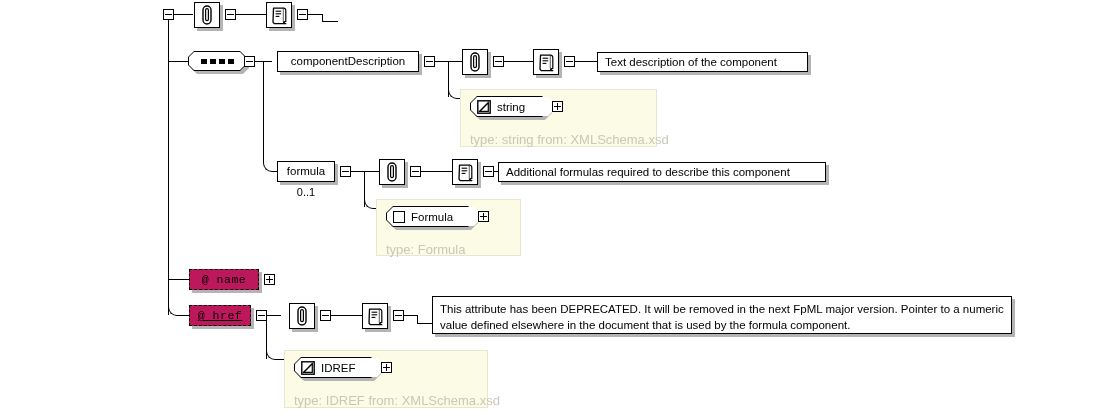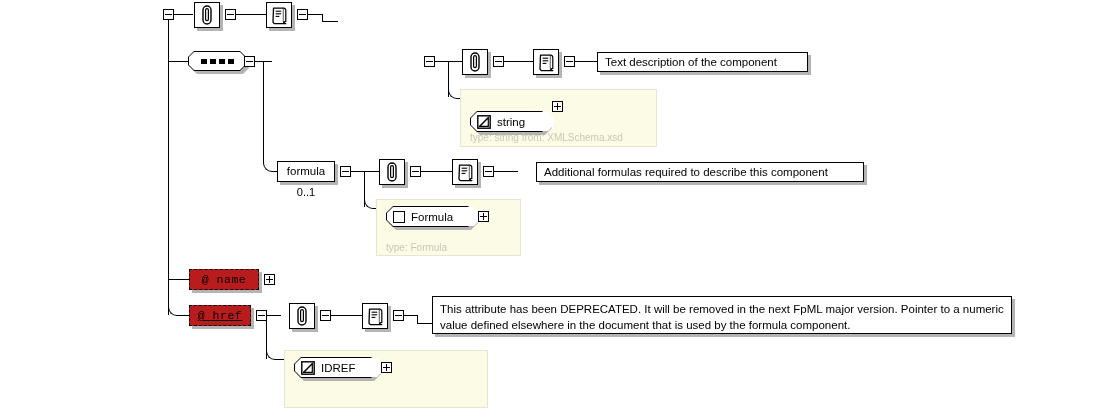--- a/index.html
+++ b/index.html
@@ -286,6 +286,9 @@
 
   <div class="elbow" style="left:263px; top:159px; width:16px; height:12px;"></div>
 
+  <div class="node-box" style="left:277px; top:51px; width:142px; height:21px;">
+    <span>componentDescription</span>
+  </div>
   <div class="toggle" style="left:424px; top:56px;"></div>
 
   <div class="hline" style="left:435px; top:61px; width:14px;"></div>

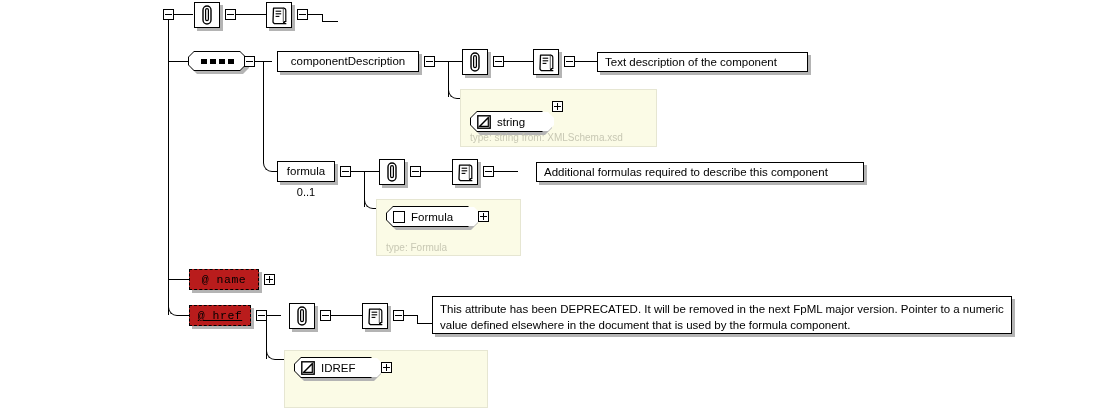--- a/index.html
+++ b/index.html
@@ -325,7 +325,7 @@
 
   <div class="type-panel" style="left:460px; top:89px; width:197px; height:58px;"></div>
 
-  <div class="oct-wrap" style="left:470px; top:96px; width:79px; height:24px;margin-top:15px;">
+  <div class="oct-wrap" style="left:470px; top:96px; width:79px; height:24px;">
     <div class="oct-shadow" style="left:3px; top:3px; width:79px; height:21px;"></div>
     <div class="oct-border" style="left:0; top:0; width:79px; height:21px;"></div>
     <div class="oct-fill" style="width:77px; height:19px; padding-left:6px;">

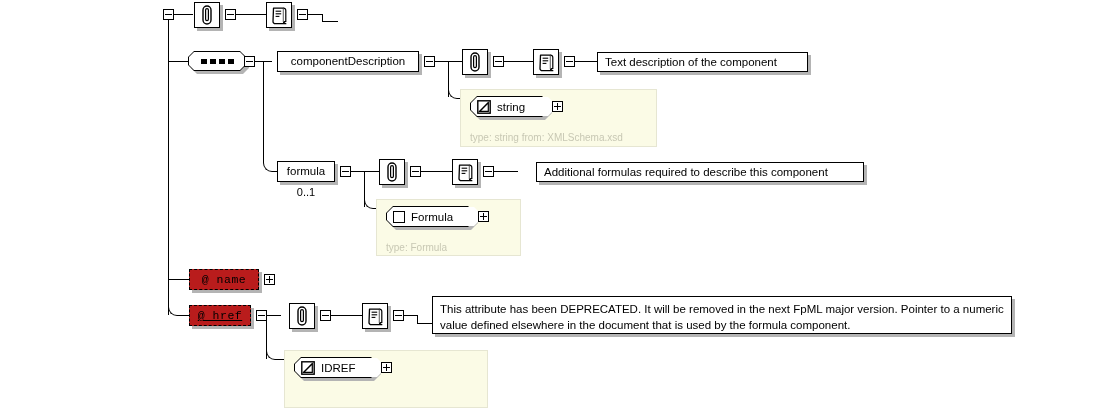--- a/index.html
+++ b/index.html
@@ -200,7 +200,7 @@
   }
   .type-caption {
     position: absolute;
-    font-size: 10px;
+    font-size: 13px;
     color: #c8c8b4;
     white-space: nowrap;
   }

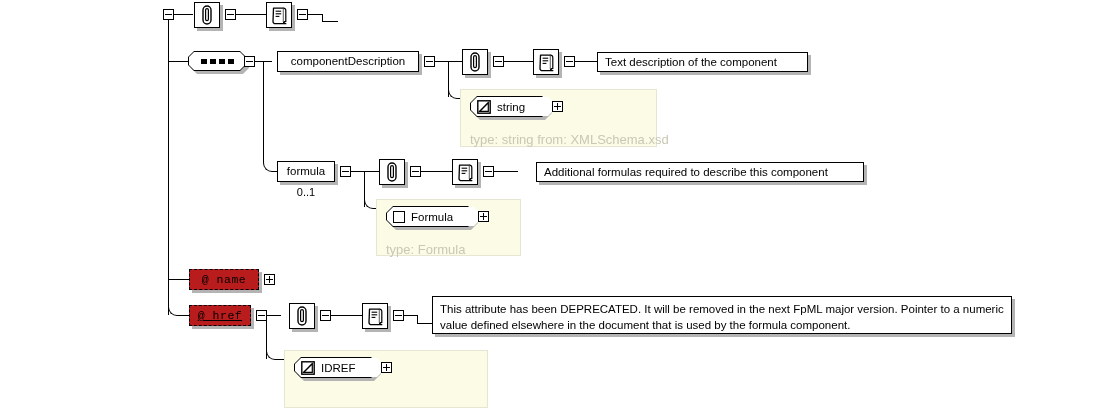--- a/index.html
+++ b/index.html
@@ -372,7 +372,7 @@
   <div class="toggle" style="left:483px; top:166px;"></div>
   <div class="hline" style="left:494px; top:171px; width:24px;"></div>
 
-  <div class="doc-box" style="left:536px; top:162px; width:328px; height:20px; padding:2px 7px; line-height:15px;">
+  <div class="doc-box" style="left:498px; top:162px; width:328px; height:20px; padding:2px 7px; line-height:15px;">
     <span>Additional formulas required to describe this component</span>
   </div>
 

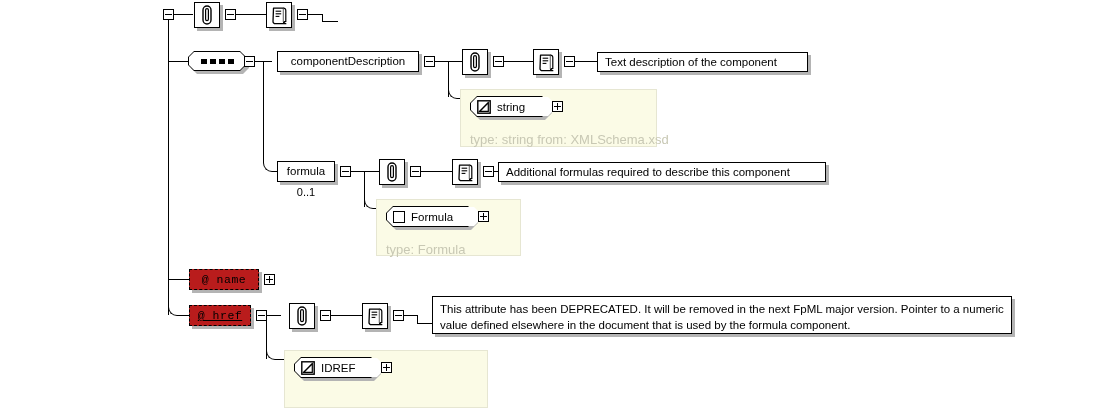--- a/index.html
+++ b/index.html
@@ -61,7 +61,7 @@
   .attr-box {
     position: absolute;
     box-sizing: border-box;
-    background: #b91c1c;
+    background: #be185d;
     border: 1px dashed #000;
     font-size: 11.5px;
     font-family: "Liberation Mono", monospace;

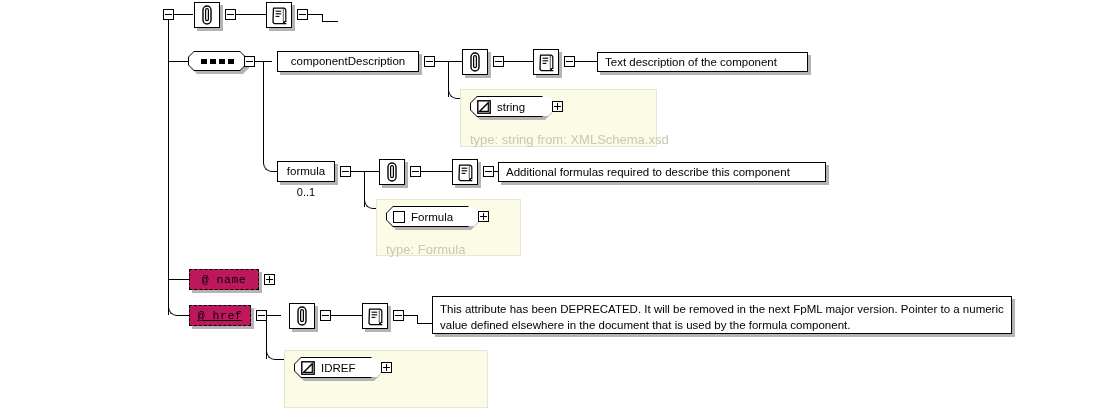--- a/index.html
+++ b/index.html
@@ -446,6 +446,7 @@
     </div>
   </div>
   <div class="toggle plus" style="left:381px; top:362px;"></div>
+  <div class="type-caption" style="left:294px; top:393px;">type: IDREF from: XMLSchema.xsd</div>
 
 </div>
 

